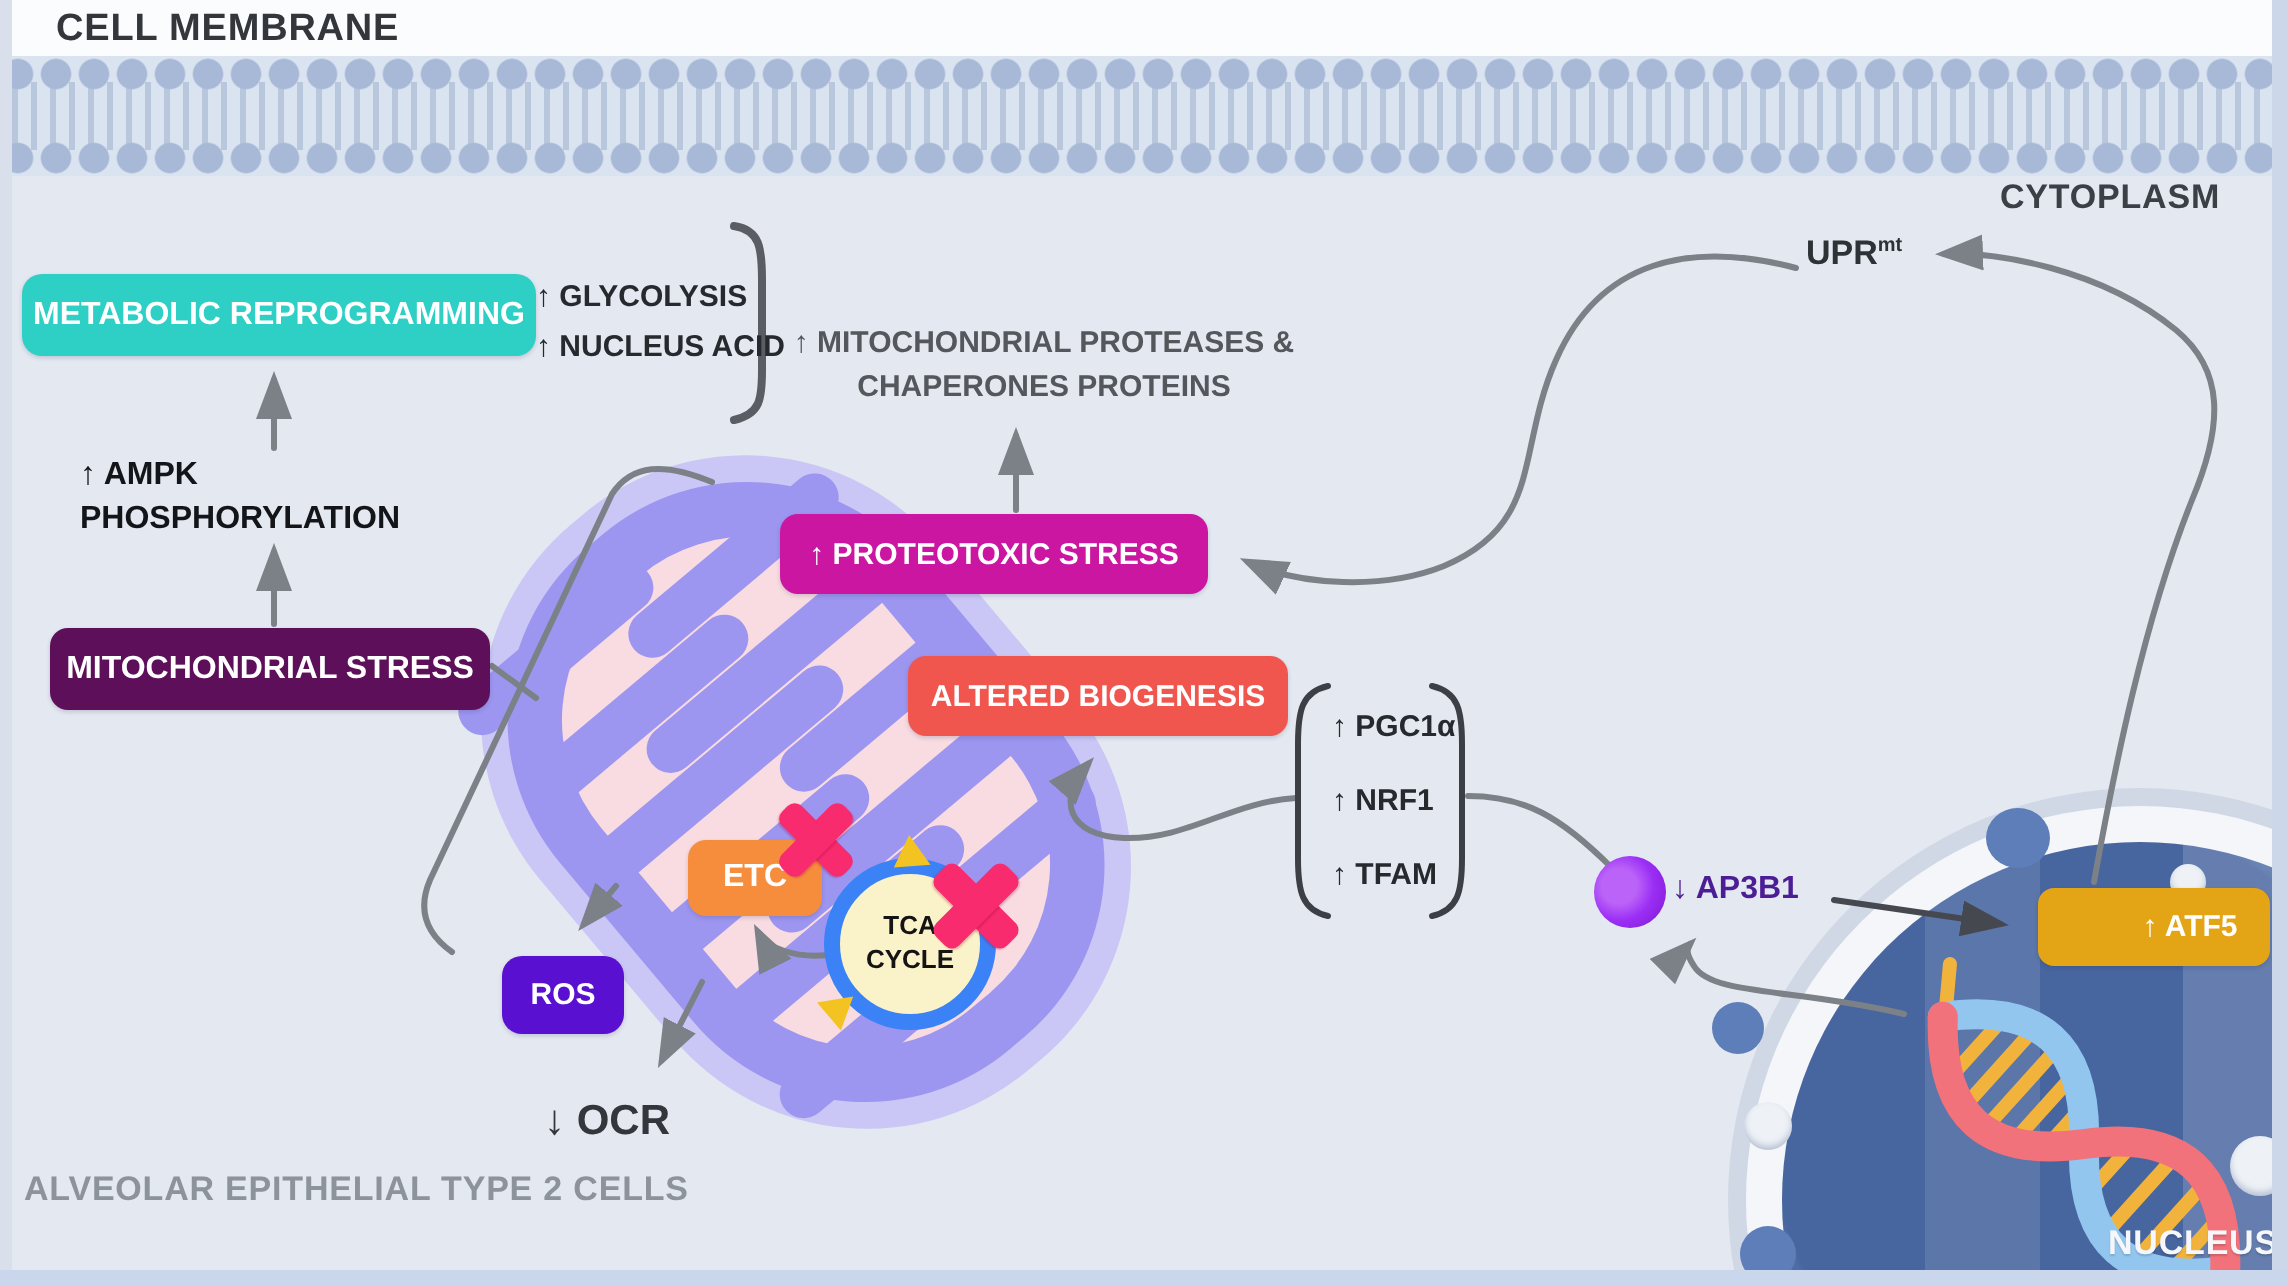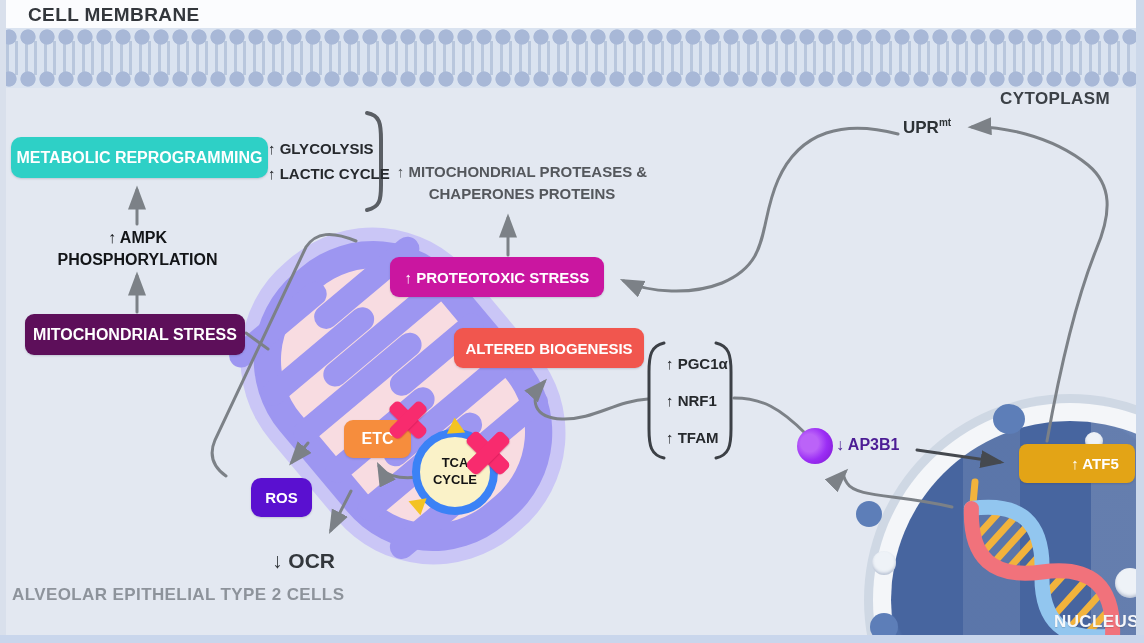--- a/index.html
+++ b/index.html
@@ -215,7 +215,7 @@
   <div class="abs" id="sphere"></div>
 
   <div class="abs ann" id="ann-glycolysis">↑ GLYCOLYSIS</div>
-  <div class="abs ann" id="ann-lactic">↑ LACTIC CYCLE</div>
+  <div class="abs ann" id="ann-lactic">↑ NUCLEUS ACID</div>
   <div class="abs ann" id="ann-proteases">
     <span>↑ MITOCHONDRIAL PROTEASES &amp;</span><br>
     <span>CHAPERONES PROTEINS</span>

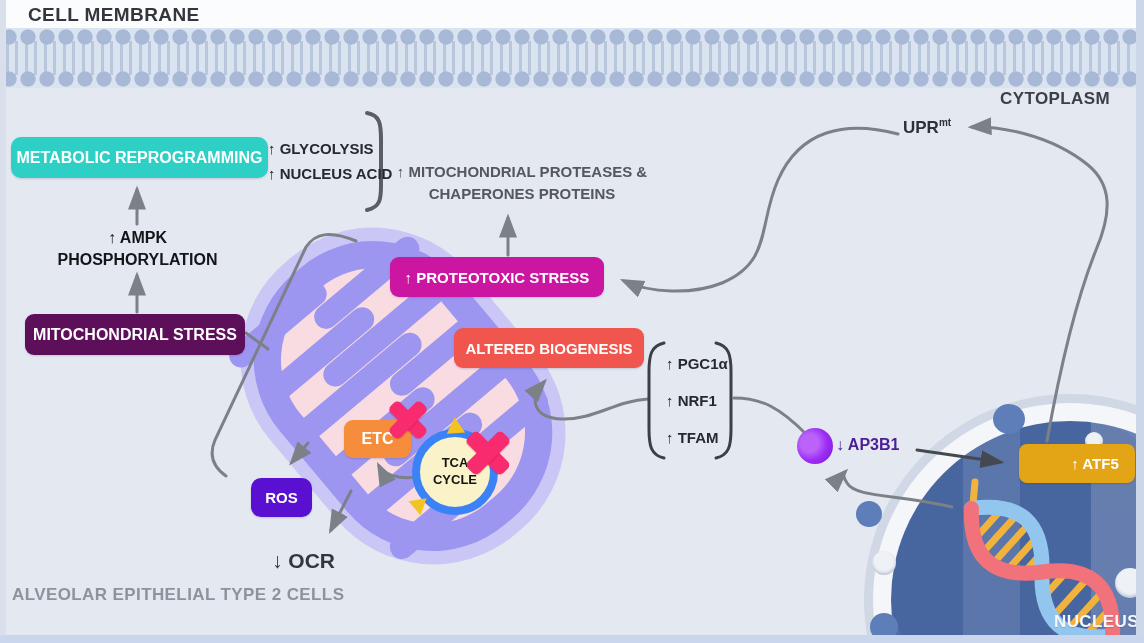--- a/index.html
+++ b/index.html
@@ -47,7 +47,7 @@
   #ann-glycolysis{left:268px;top:140px;font-size:15px;}
   #ann-lactic{left:268px;top:165px;font-size:15px;}
   #ann-proteases{left:388px;top:161px;font-size:15px;color:#54575c;text-align:center;width:268px;line-height:1.45;white-space:normal;}
-  #ann-ampk{left:40px;top:227px;width:195px;text-align:center;font-size:16px;color:#131518;line-height:1.35;}
+  #ann-ampk{left:40px;top:227px;width:195px;text-align:left;font-size:16px;color:#131518;line-height:1.35;}
   #ann-upr{left:903px;top:117px;font-size:17px;color:#2d3236;}
   #ann-upr sup{font-size:10px;}
   #ann-pgc1a{left:666px;top:355px;font-size:15px;}

